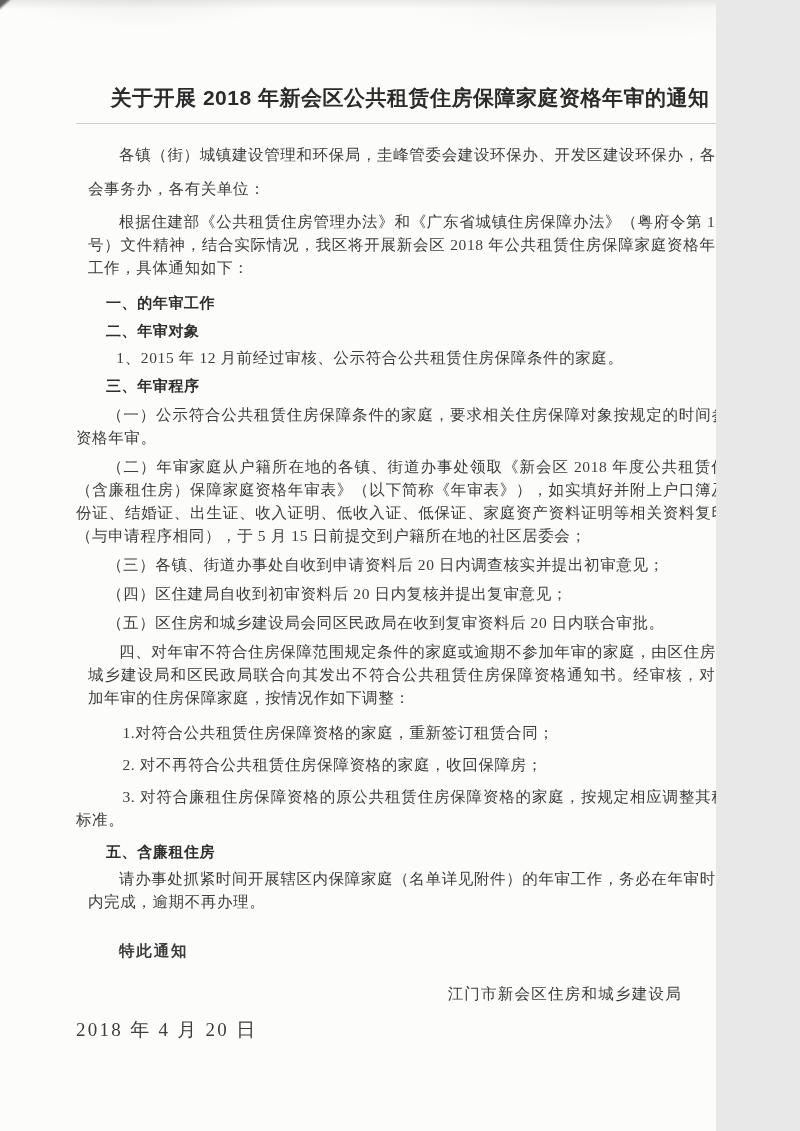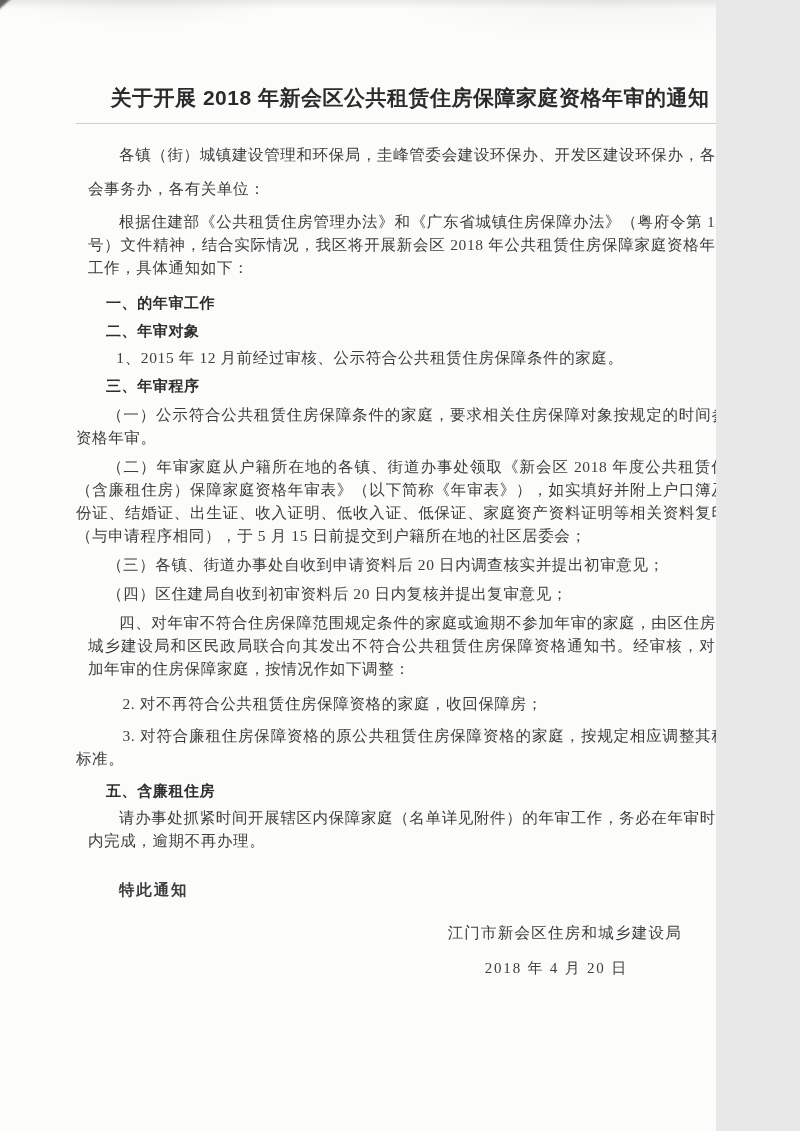--- a/index.html
+++ b/index.html
@@ -110,6 +110,7 @@
         <p class="list-paren">（二）年审家庭从户籍所在地的各镇、街道办事处领取《新会区 2018 年度公共租赁住房（含廉租住房）保障家庭资格年审表》（以下简称《年审表》），如实填好并附上户口簿及身份证、结婚证、出生证、收入证明、低收入证、低保证、家庭资产资料证明等相关资料复印件（与申请程序相同），于 5 月 15 日前提交到户籍所在地的社区居委会；</p>
         <p class="list-paren">（三）各镇、街道办事处自收到申请资料后 20 日内调查核实并提出初审意见；</p>
         <p class="list-paren">（四）区住建局自收到初审资料后 20 日内复核并提出复审意见；</p>
+        <p class="list-paren">（五）区住房和城乡建设局会同区民政局在收到复审资料后 20 日内联合审批。</p>
         <p class="body">四、对年审不符合住房保障范围规定条件的家庭或逾期不参加年审的家庭，由区住房和城乡建设局和区民政局联合向其发出不符合公共租赁住房保障资格通知书。经审核，对参加年审的住房保障家庭，按情况作如下调整：</p>
         <p class="list-num">2. 对不再符合公共租赁住房保障资格的家庭，收回保障房；</p>
         <p class="list-num">3. 对符合廉租住房保障资格的原公共租赁住房保障资格的家庭，按规定相应调整其租金标准。</p>

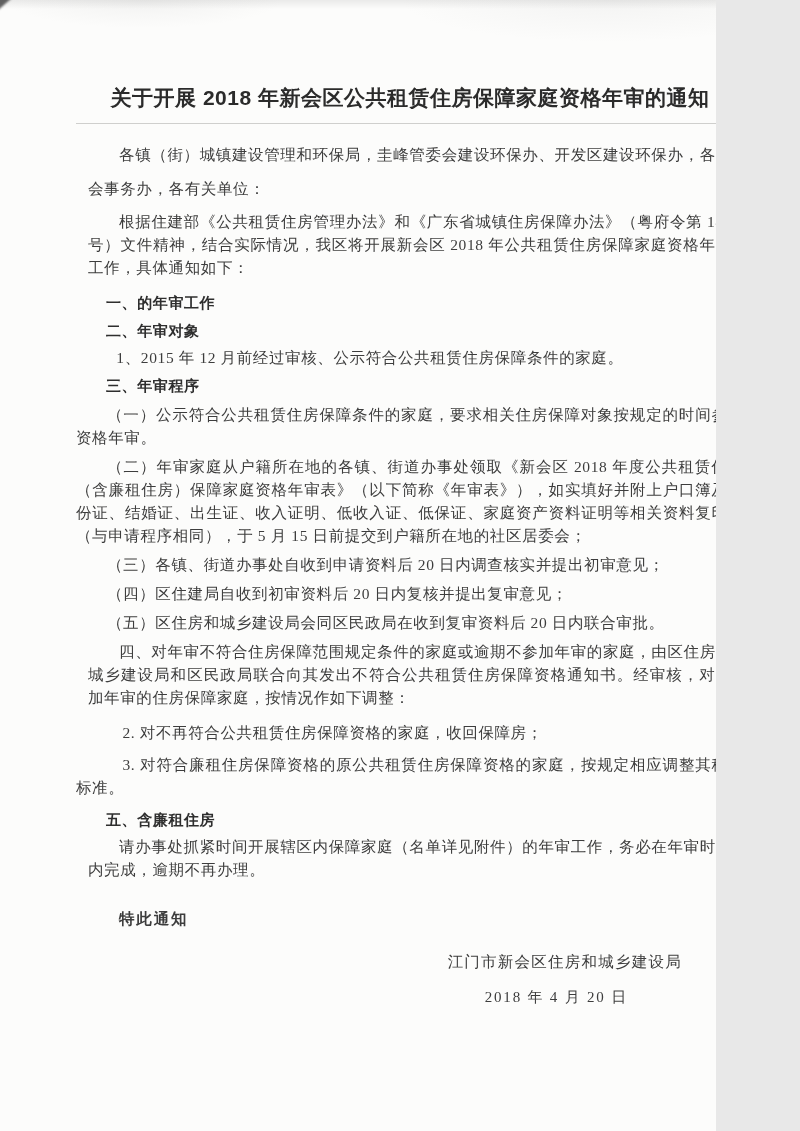--- a/index.html
+++ b/index.html
@@ -112,6 +112,7 @@
         <p class="list-paren">（四）区住建局自收到初审资料后 20 日内复核并提出复审意见；</p>
         <p class="list-paren">（五）区住房和城乡建设局会同区民政局在收到复审资料后 20 日内联合审批。</p>
         <p class="body">四、对年审不符合住房保障范围规定条件的家庭或逾期不参加年审的家庭，由区住房和城乡建设局和区民政局联合向其发出不符合公共租赁住房保障资格通知书。经审核，对参加年审的住房保障家庭，按情况作如下调整：</p>
+        <p class="list-num">1.对符合公共租赁住房保障资格的家庭，重新签订租赁合同；</p>
         <p class="list-num">2. 对不再符合公共租赁住房保障资格的家庭，收回保障房；</p>
         <p class="list-num">3. 对符合廉租住房保障资格的原公共租赁住房保障资格的家庭，按规定相应调整其租金标准。</p>
         <p class="heading">五、含廉租住房</p>

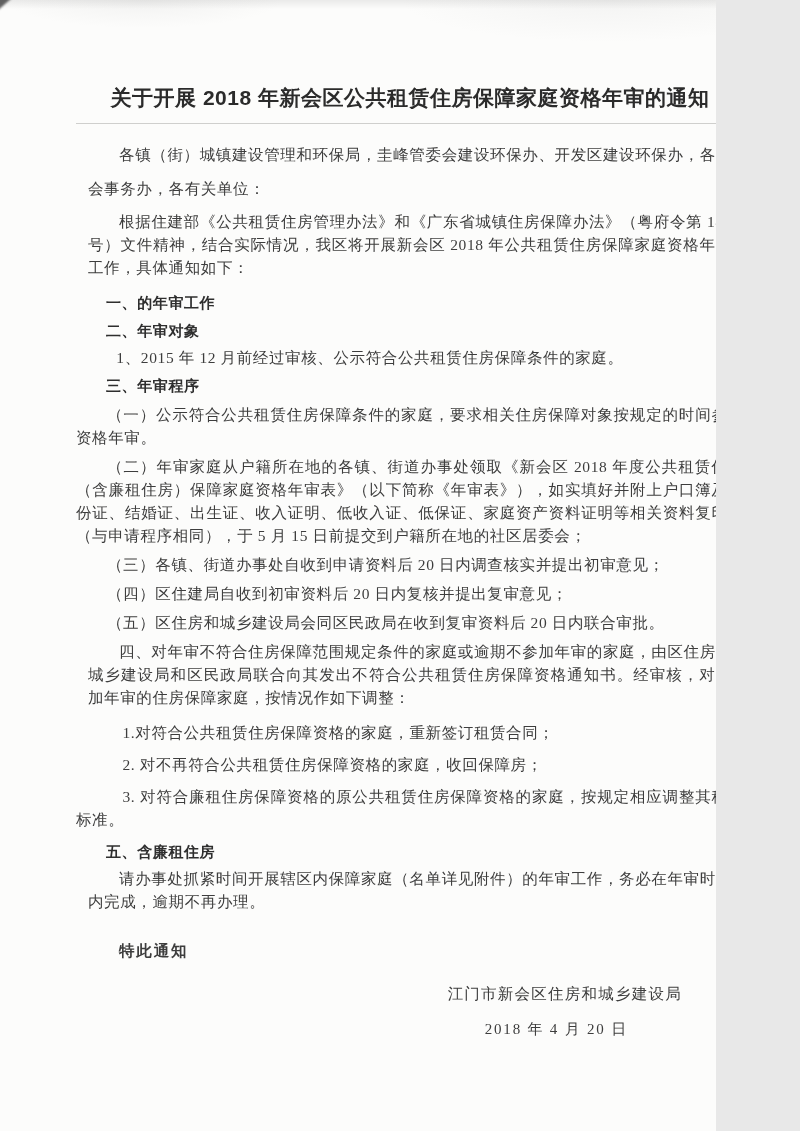--- a/index.html
+++ b/index.html
@@ -82,8 +82,8 @@
     margin: 0;
   }
   .date-line {
-    font-size: 15px; line-height: 23px;
-    text-align: right; padding-right: 116px;
+    font-size: 19px; line-height: 23px;
+    padding-right: 116px;
     letter-spacing: .12em;
     margin: 13px 0 0 0;
   }

